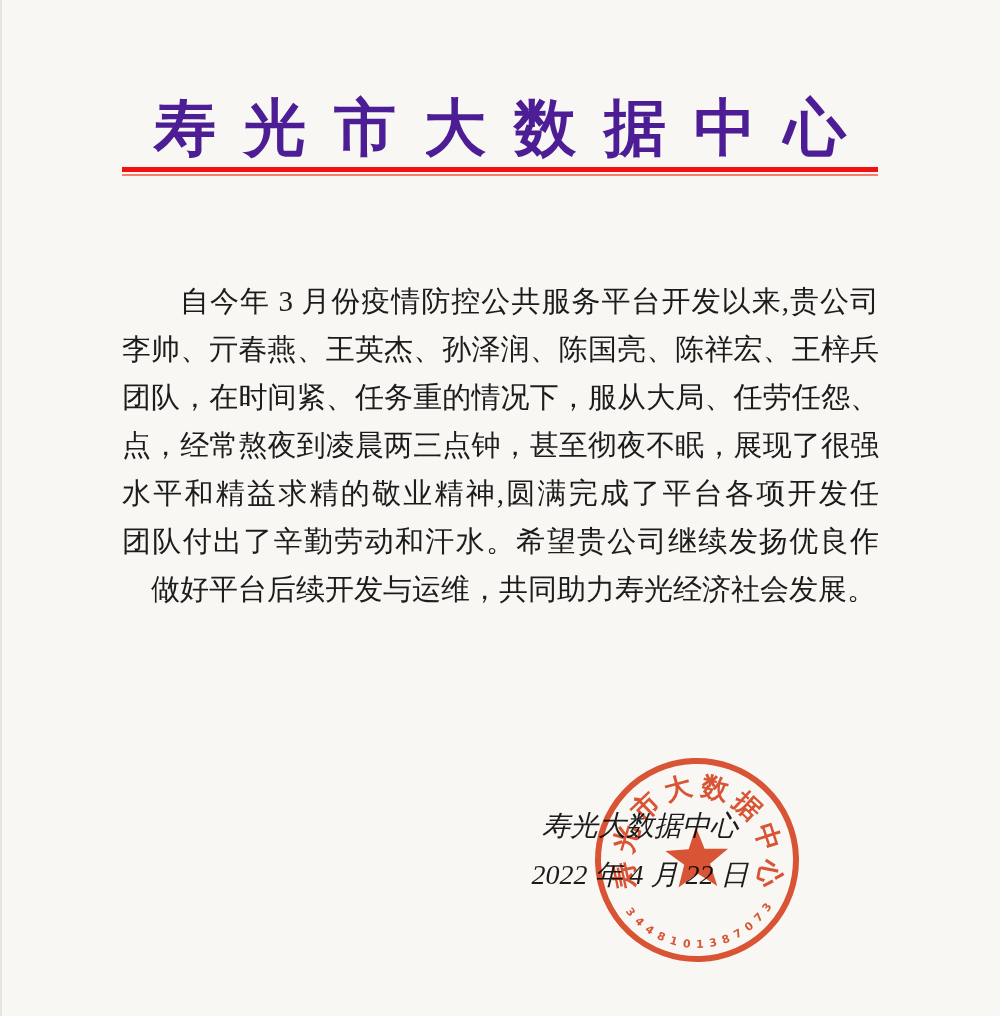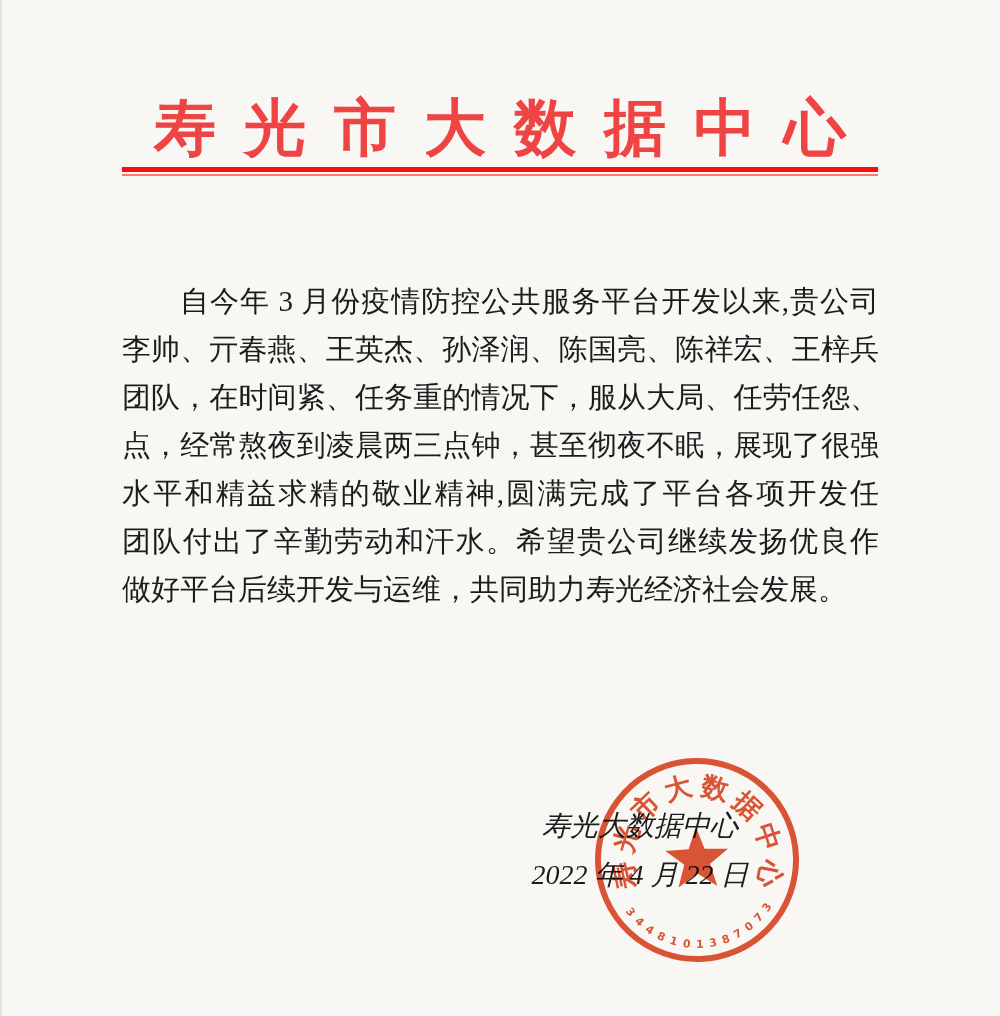--- a/index.html
+++ b/index.html
@@ -20,7 +20,7 @@
     position:absolute;top:92px;left:0;width:1000px;margin:0;
     text-align:center;
     font-size:62px;line-height:72px;font-weight:bold;
-    color:#ef4444;
+    color:#4c1d95;
     letter-spacing:28px;padding-left:28px;box-sizing:border-box;
     font-family:"Liberation Serif","DejaVu Serif",serif;
   }

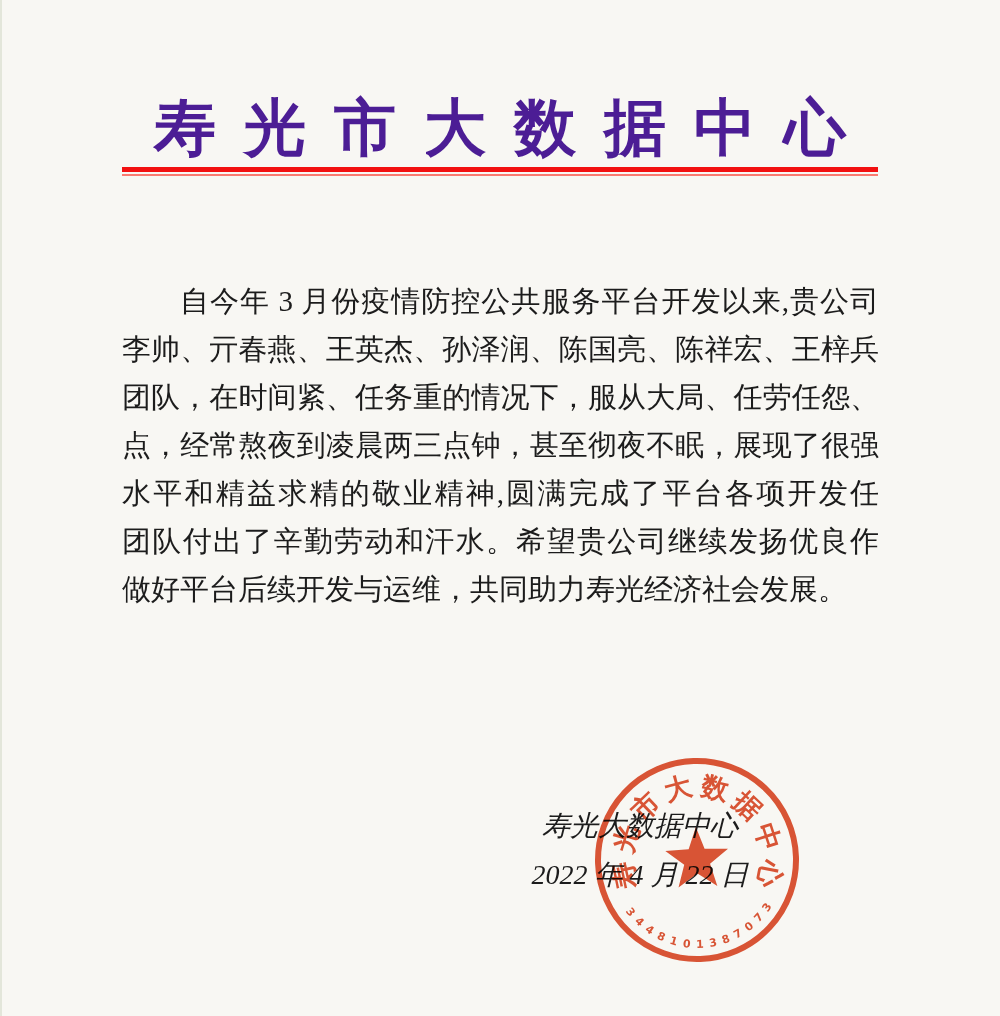--- a/index.html
+++ b/index.html
@@ -40,7 +40,7 @@
     height:48px;overflow:hidden;
   }
   .para-line.indent{text-indent:2em;}
-  .para-line.last{text-align-last:left;}
+  .para-line.last{text-align-last:left;margin-left:29px;}
   
   .signoff{
     position:absolute;top:801px;left:520px;width:240px;

